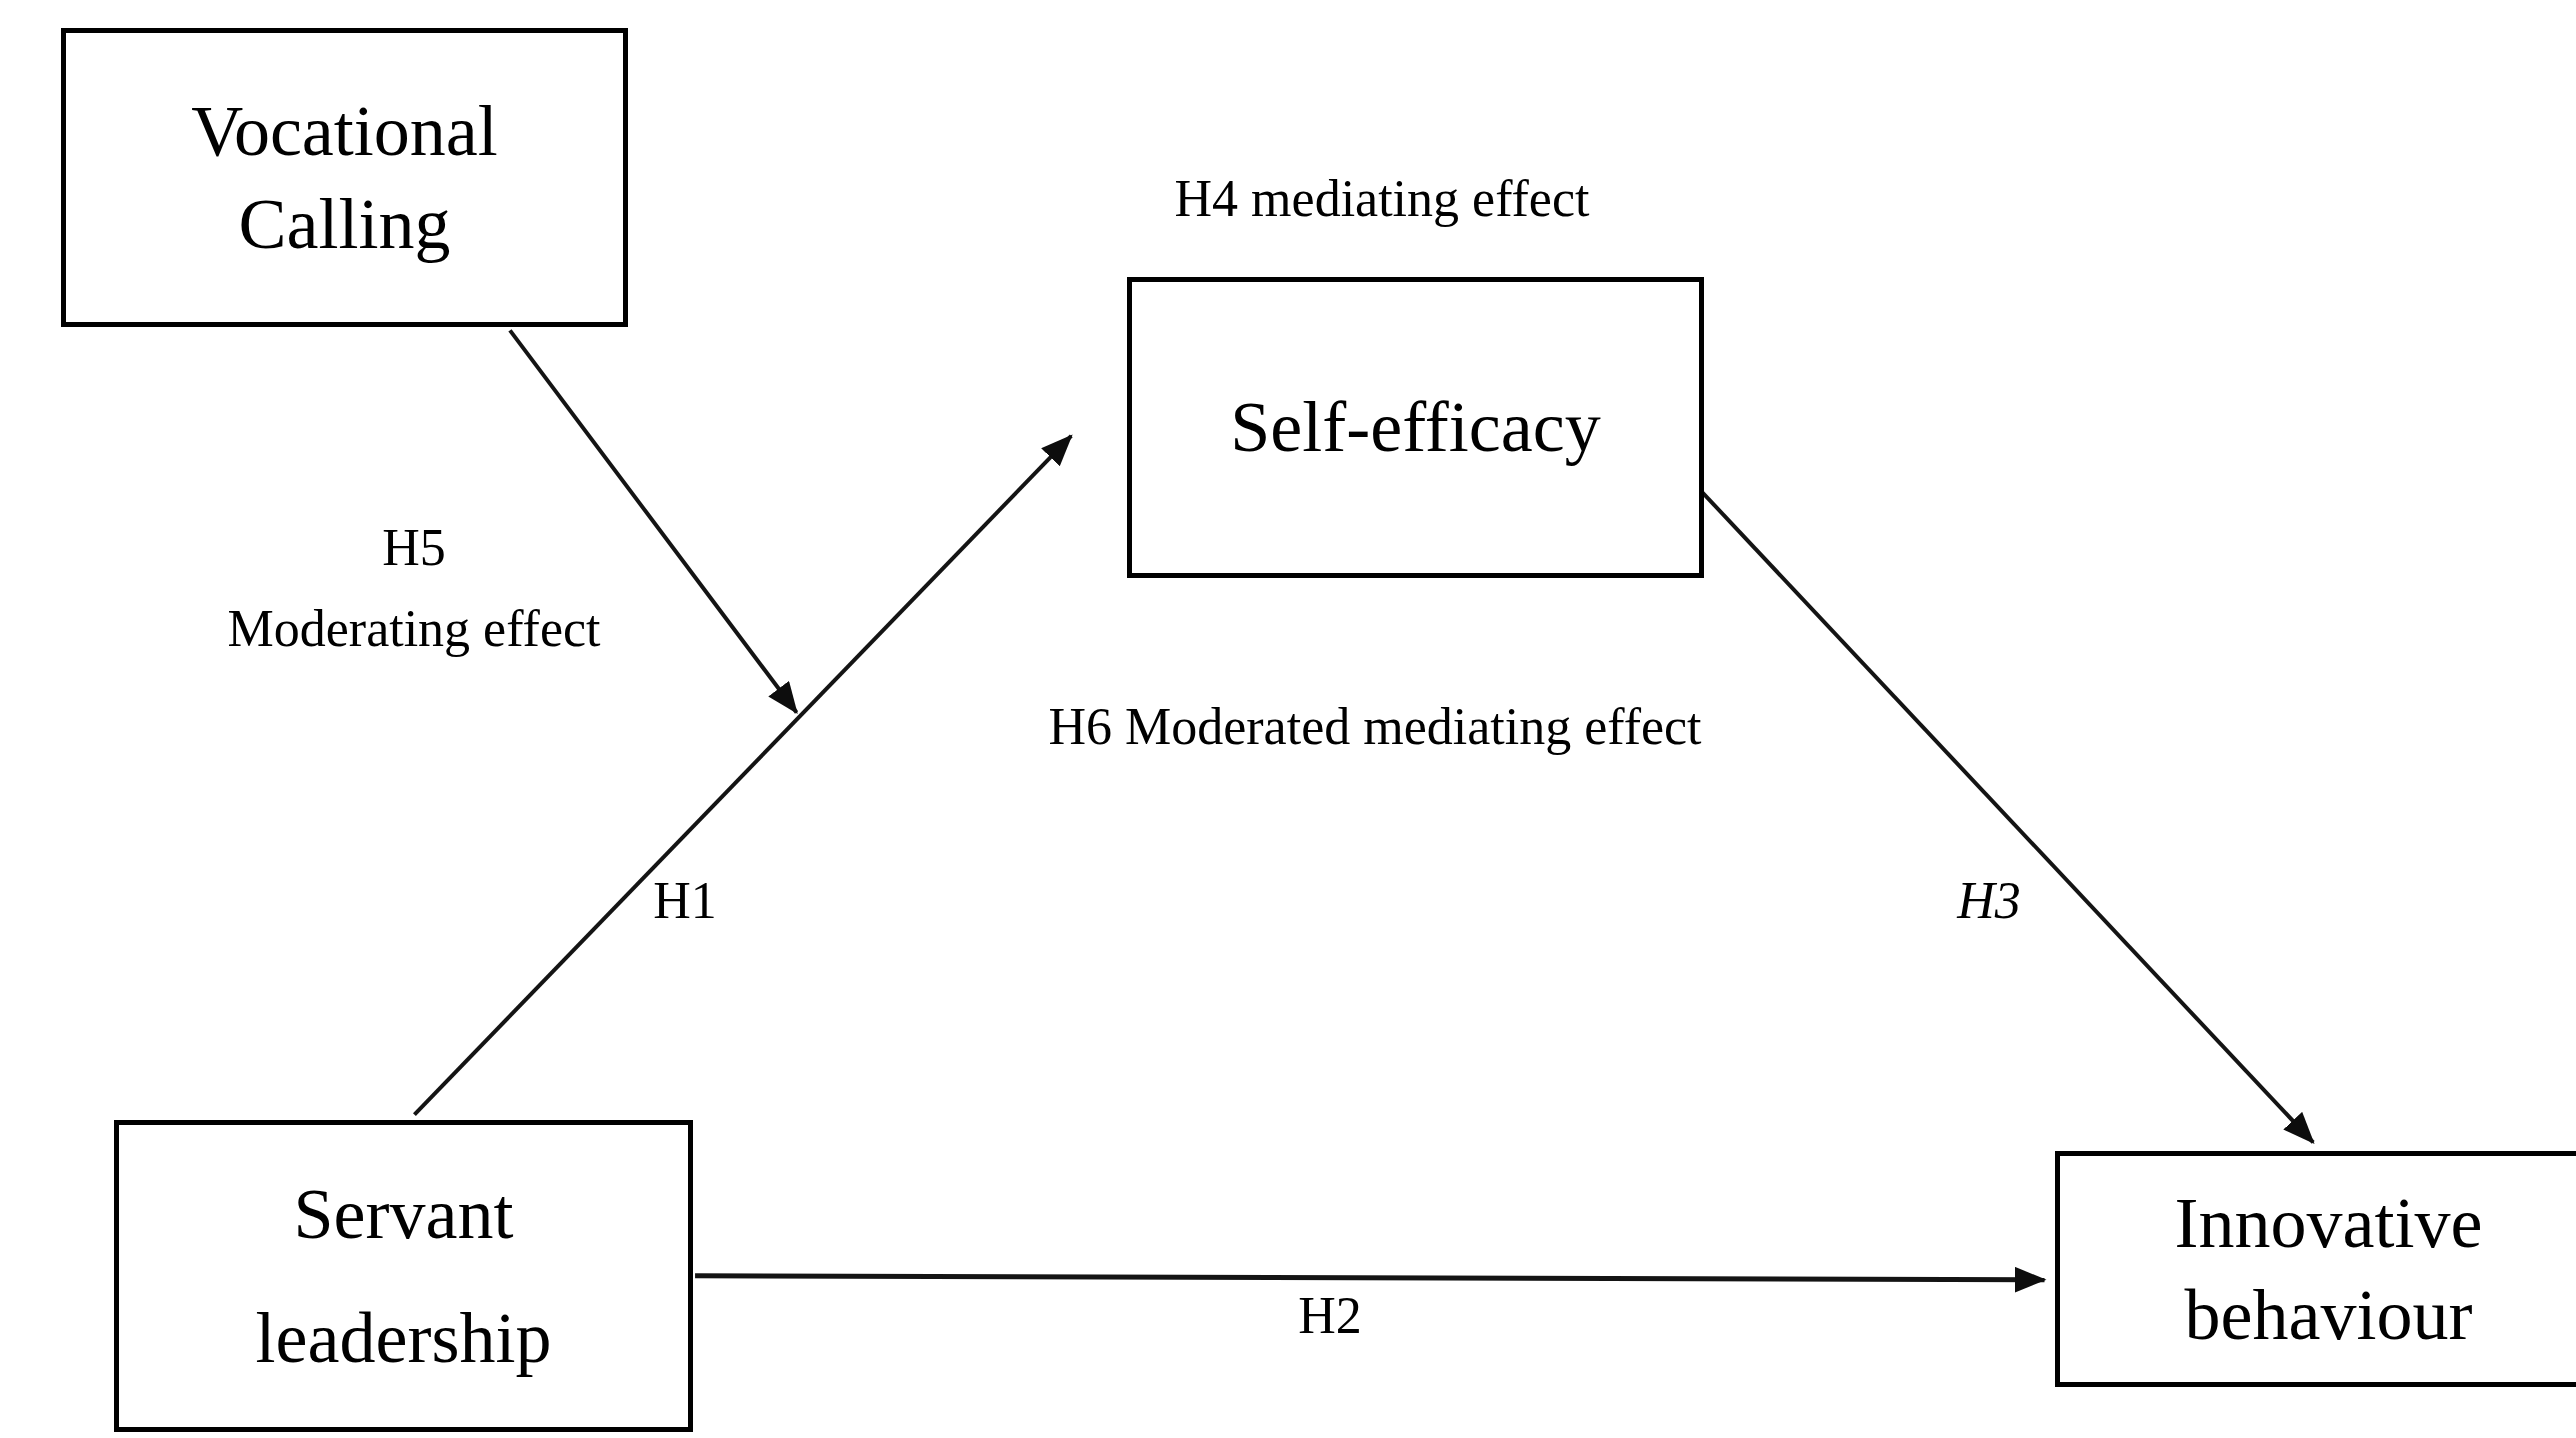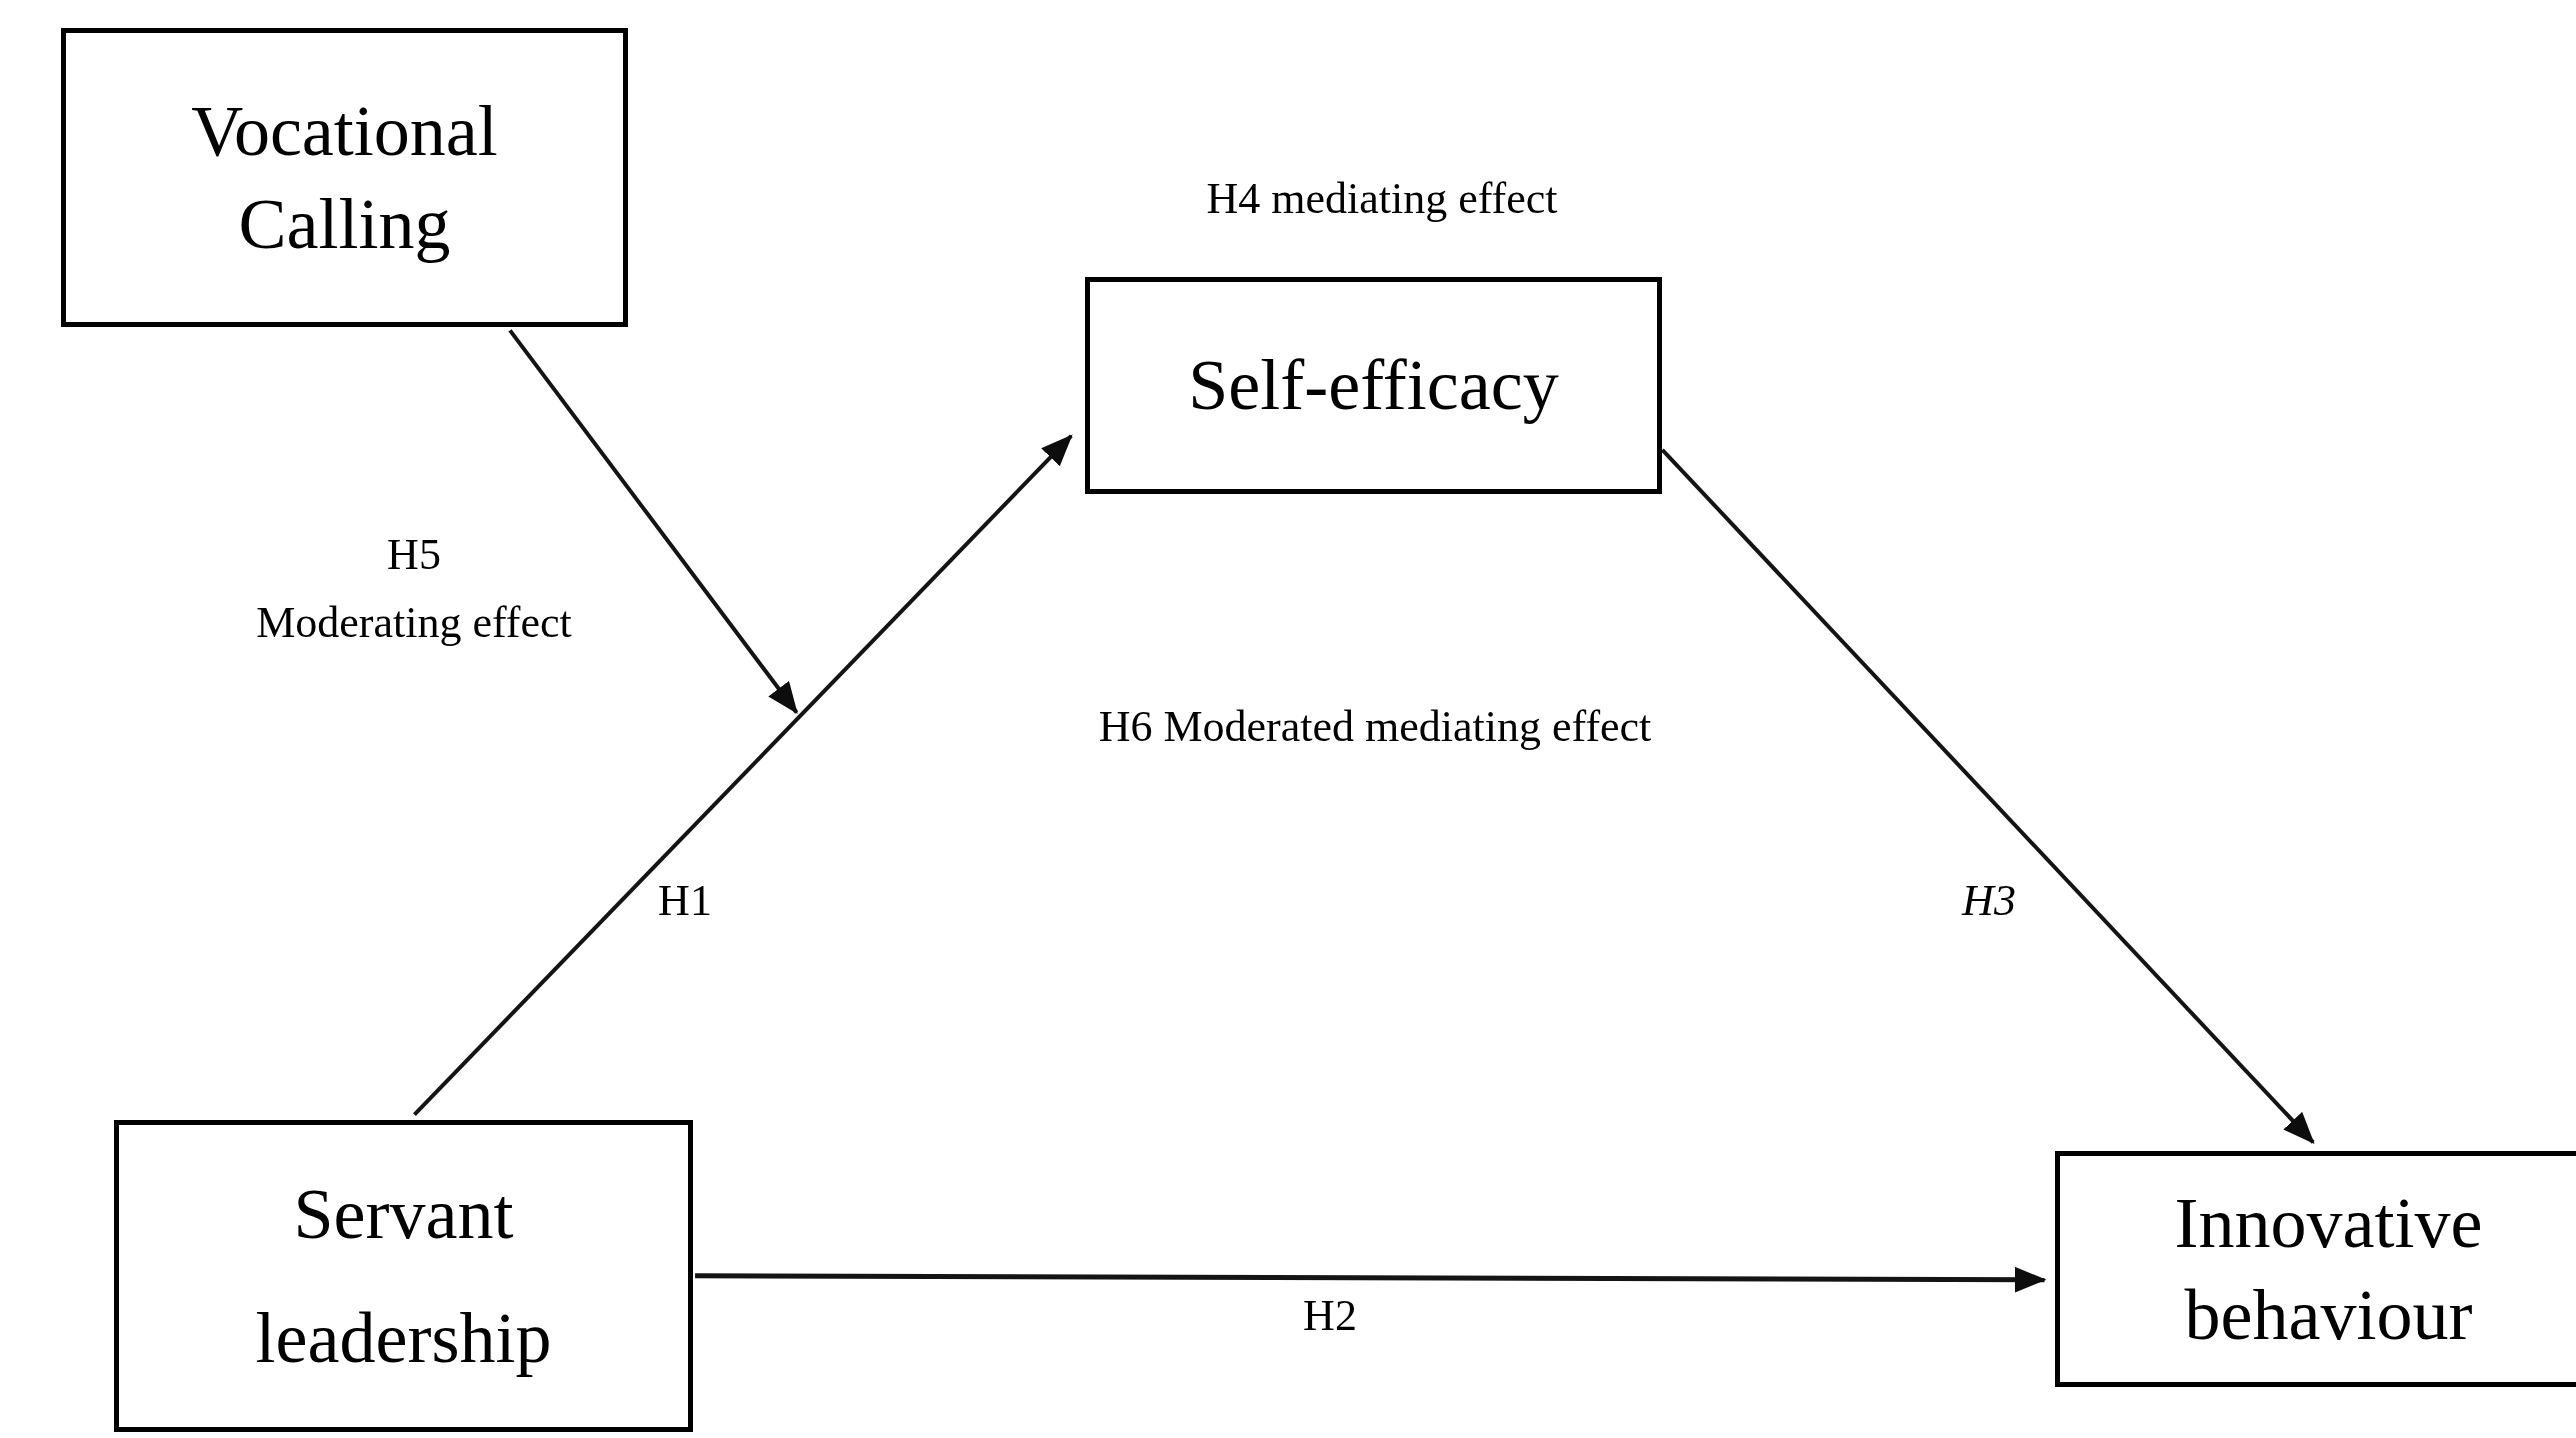--- a/index.html
+++ b/index.html
@@ -45,7 +45,7 @@
   .lbl {
     position: absolute;
     transform: translate(-50%, -50%);
-    font-size: 44px;
+    font-size: 52px;
     line-height: 1.55;
     text-align: center;
     white-space: nowrap;

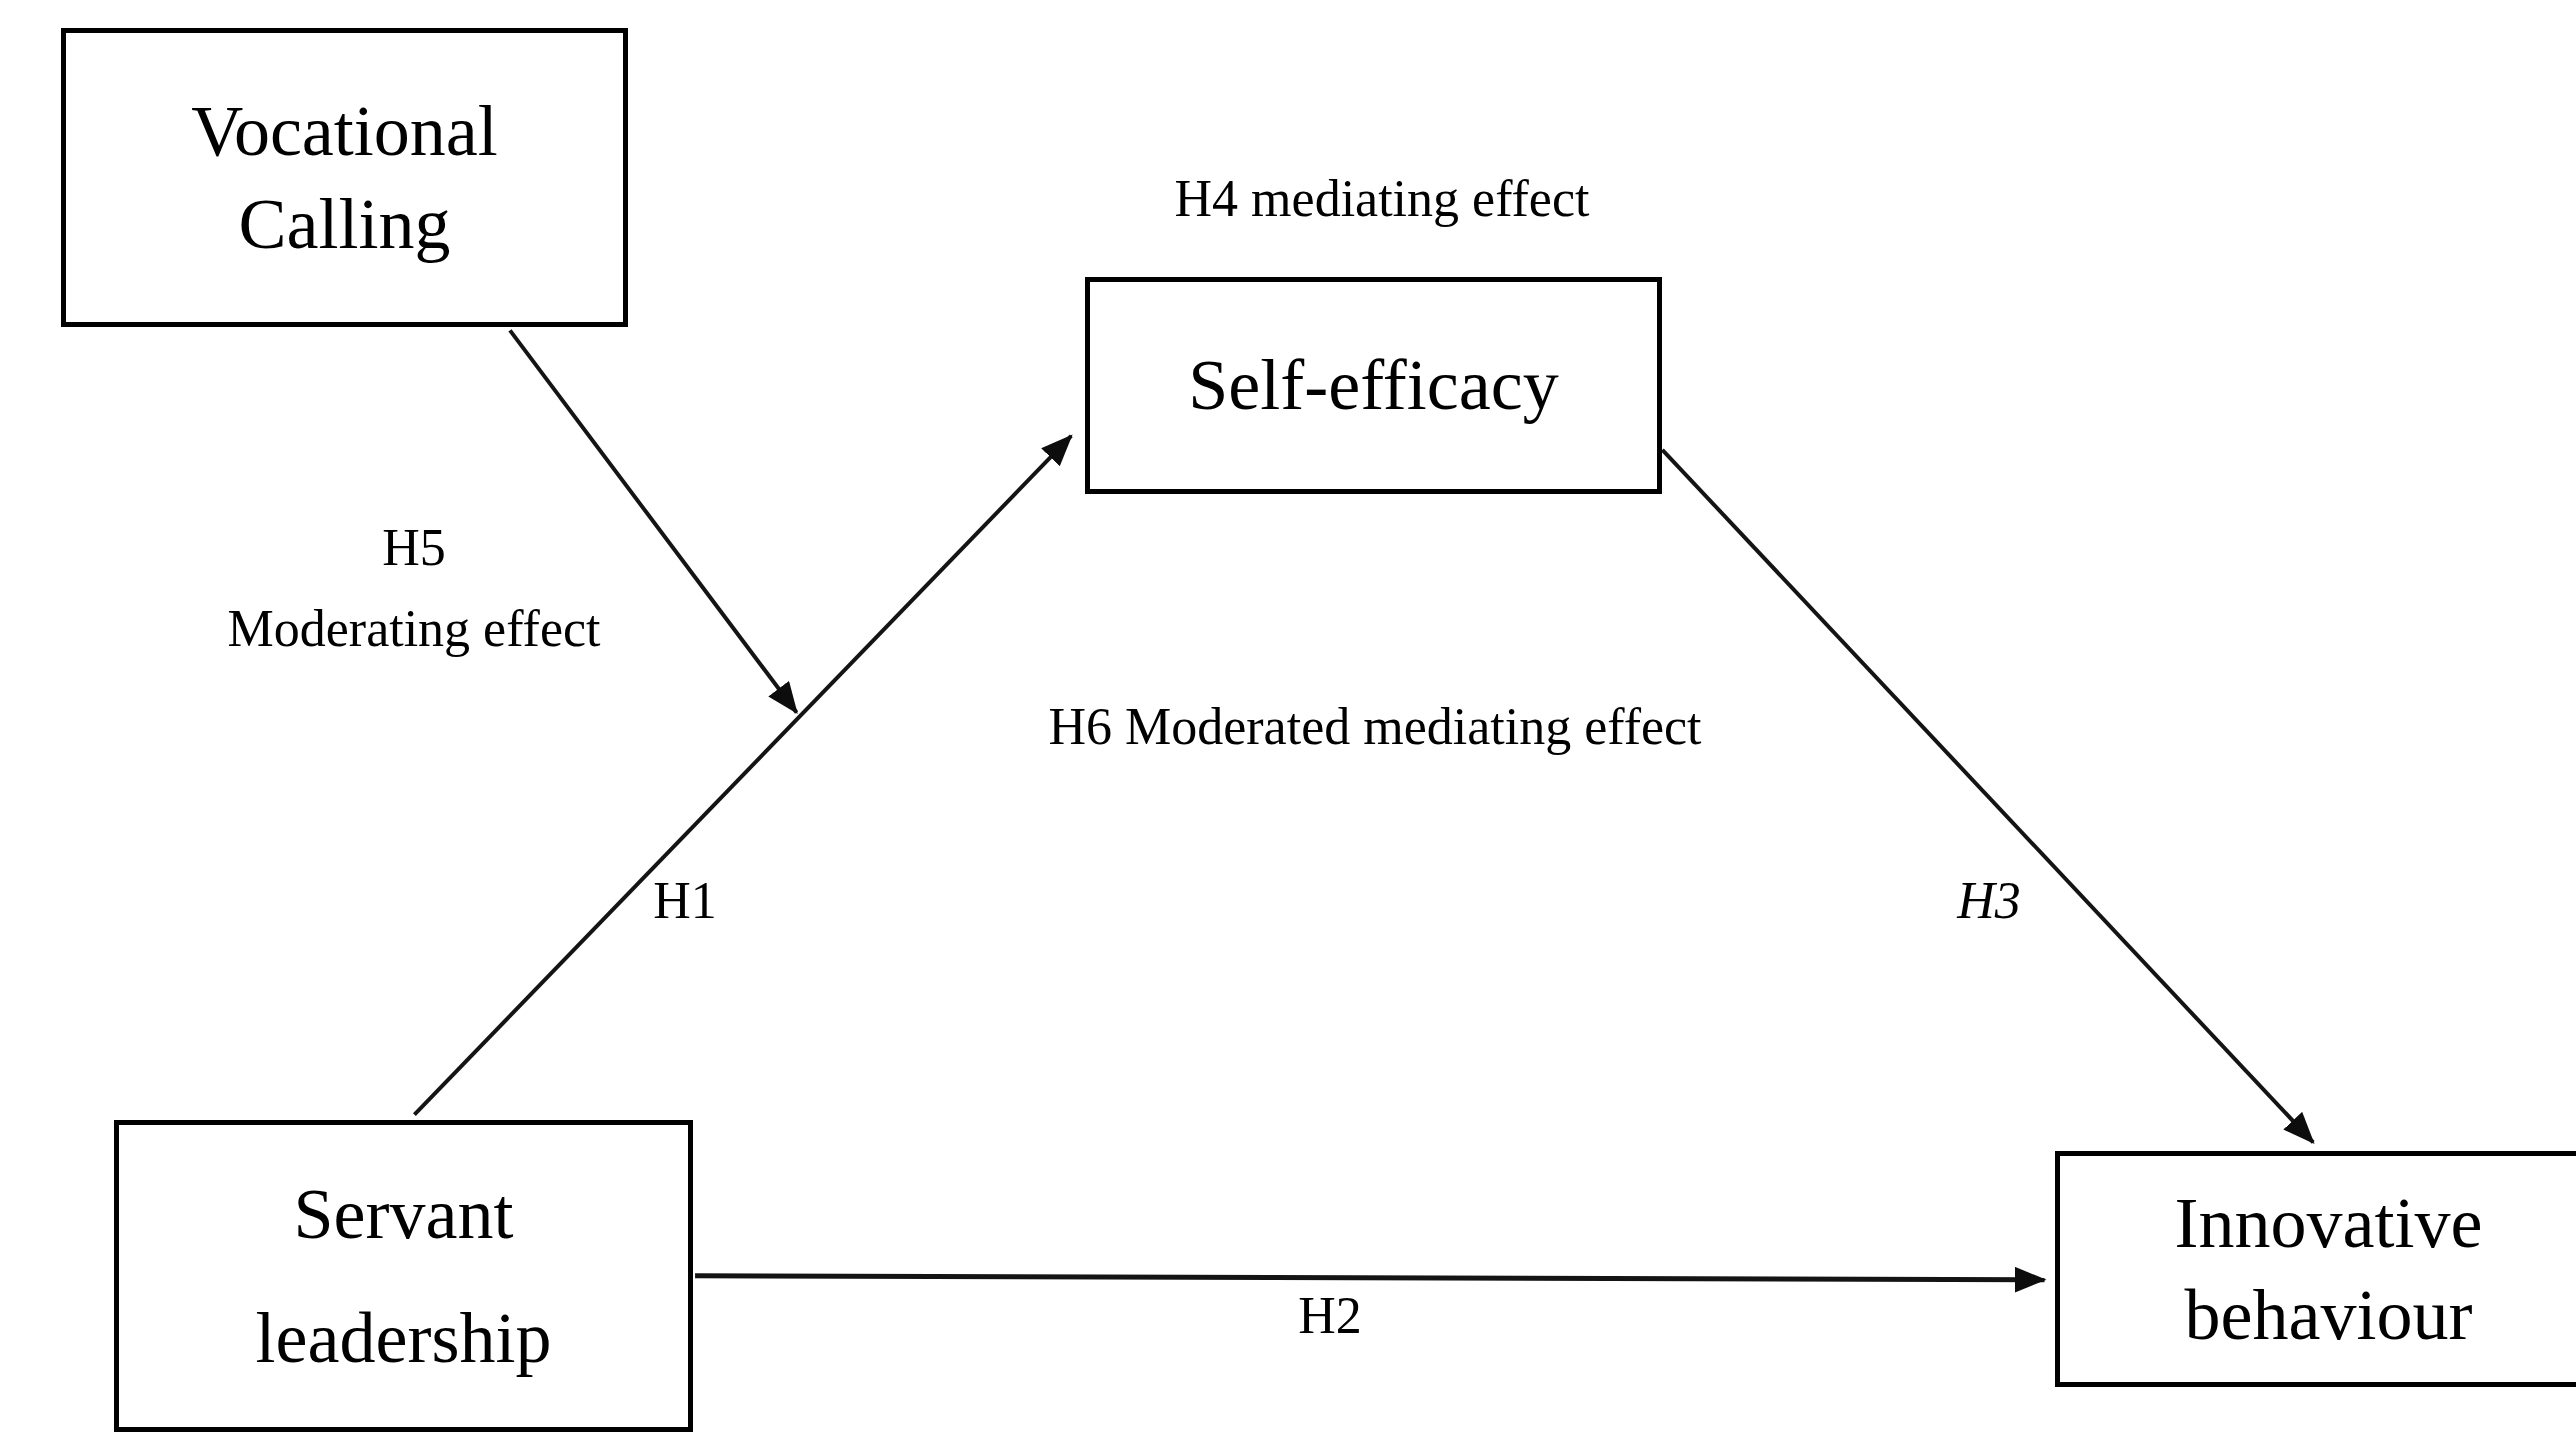--- a/index.html
+++ b/index.html
@@ -39,7 +39,7 @@
     white-space: nowrap;
   }
   .box-vocational-calling   { left: 25px;   top: 28px;   width: 567px; height: 299px; }
-  .box-self-efficacy        { left: 1049px; top: 277px;  width: 577px; height: 217px; }
+  .box-self-efficacy        { left: 1091px; top: 277px;  width: 577px; height: 301px; }
   .box-servant-leadership   { left: 78px;   top: 1120px; width: 579px; height: 312px; gap: 32px; }
   .box-innovative-behaviour { left: 2019px; top: 1151px; width: 547px; height: 236px; }
   .lbl {

